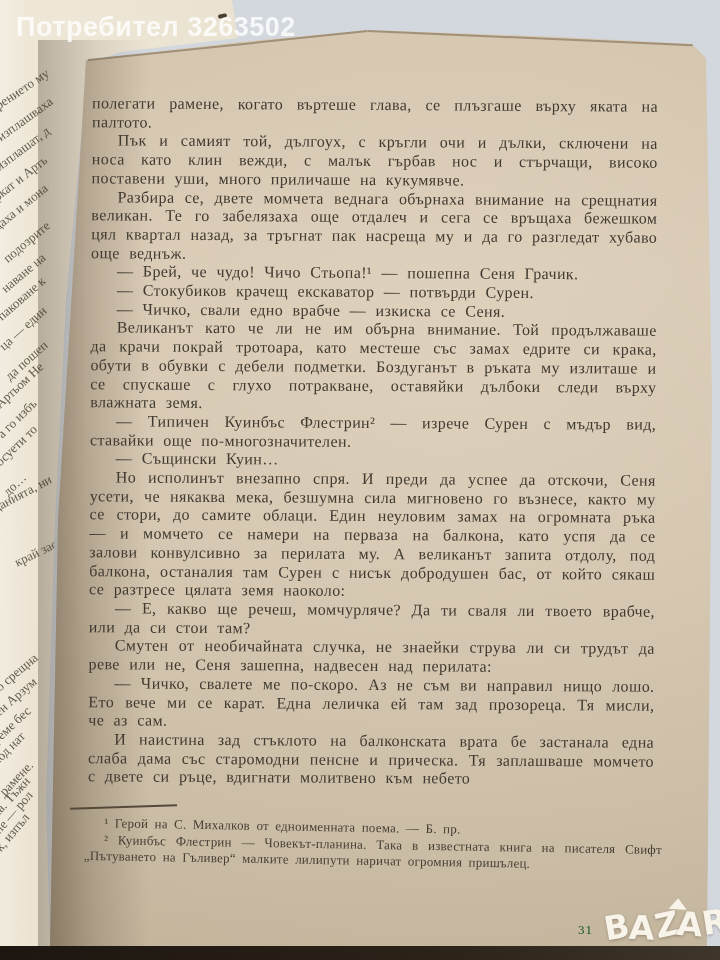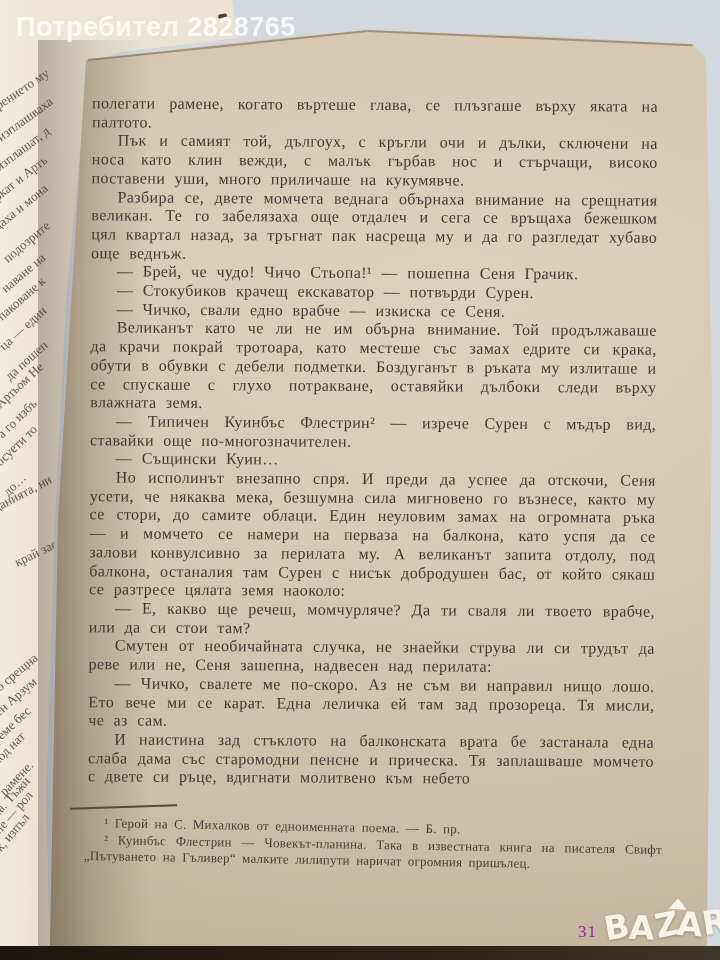--- a/index.html
+++ b/index.html
@@ -187,7 +187,7 @@
   <div class="page-number">31</div>
 
   <div class="speck"></div>
-  <div class="watermark">Потребител 2828765</div>
+  <div class="watermark">Потребител 3263502</div>
   <div class="bazar">
     <span>B</span>
     <span>A</span>

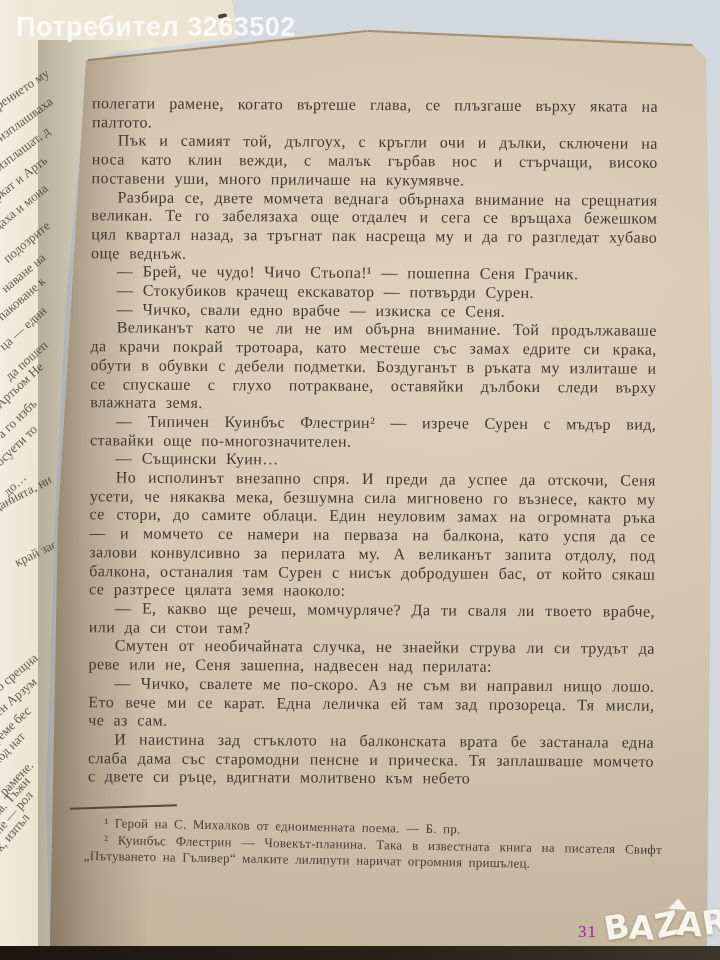--- a/index.html
+++ b/index.html
@@ -85,7 +85,7 @@
   .footnote { margin:0; text-indent:20px; }
   .page-number {
     position:absolute; left:578px; top:922px;
-    font-size:17px; color:#a21caf; letter-spacing:1px;
+    font-size:13px; color:#14532d; letter-spacing:1px;
   }
   
   .watermark {

